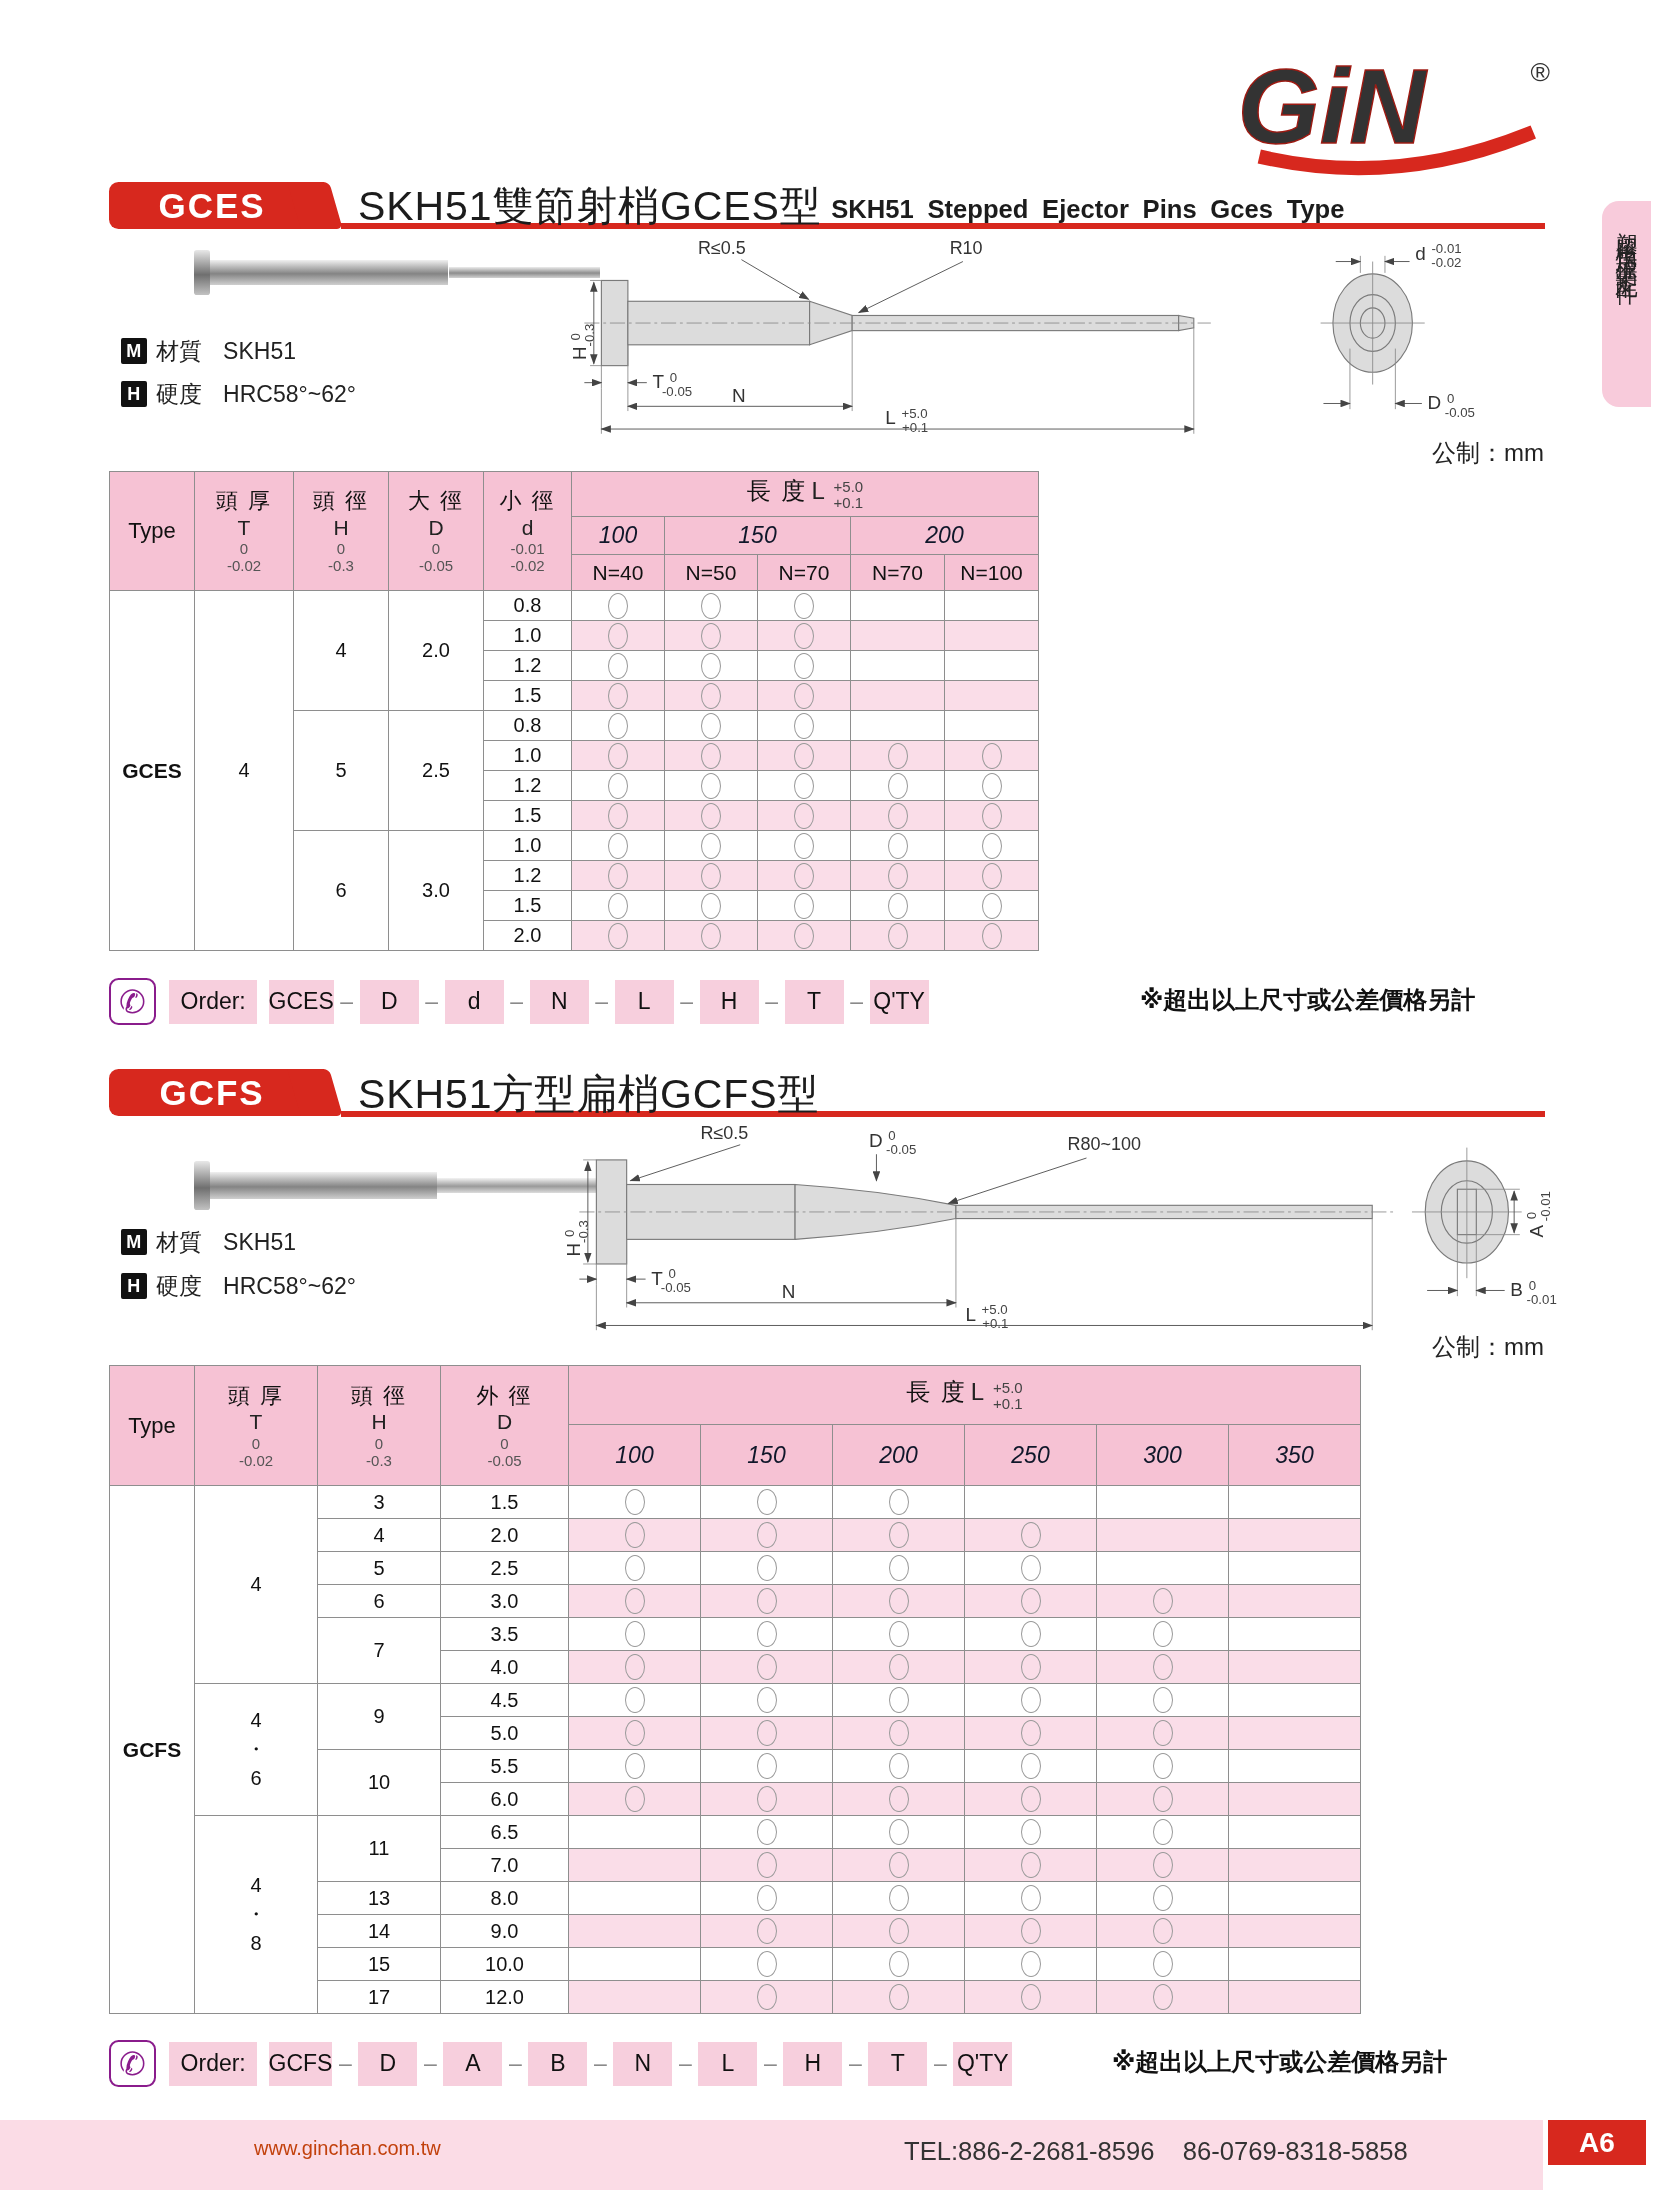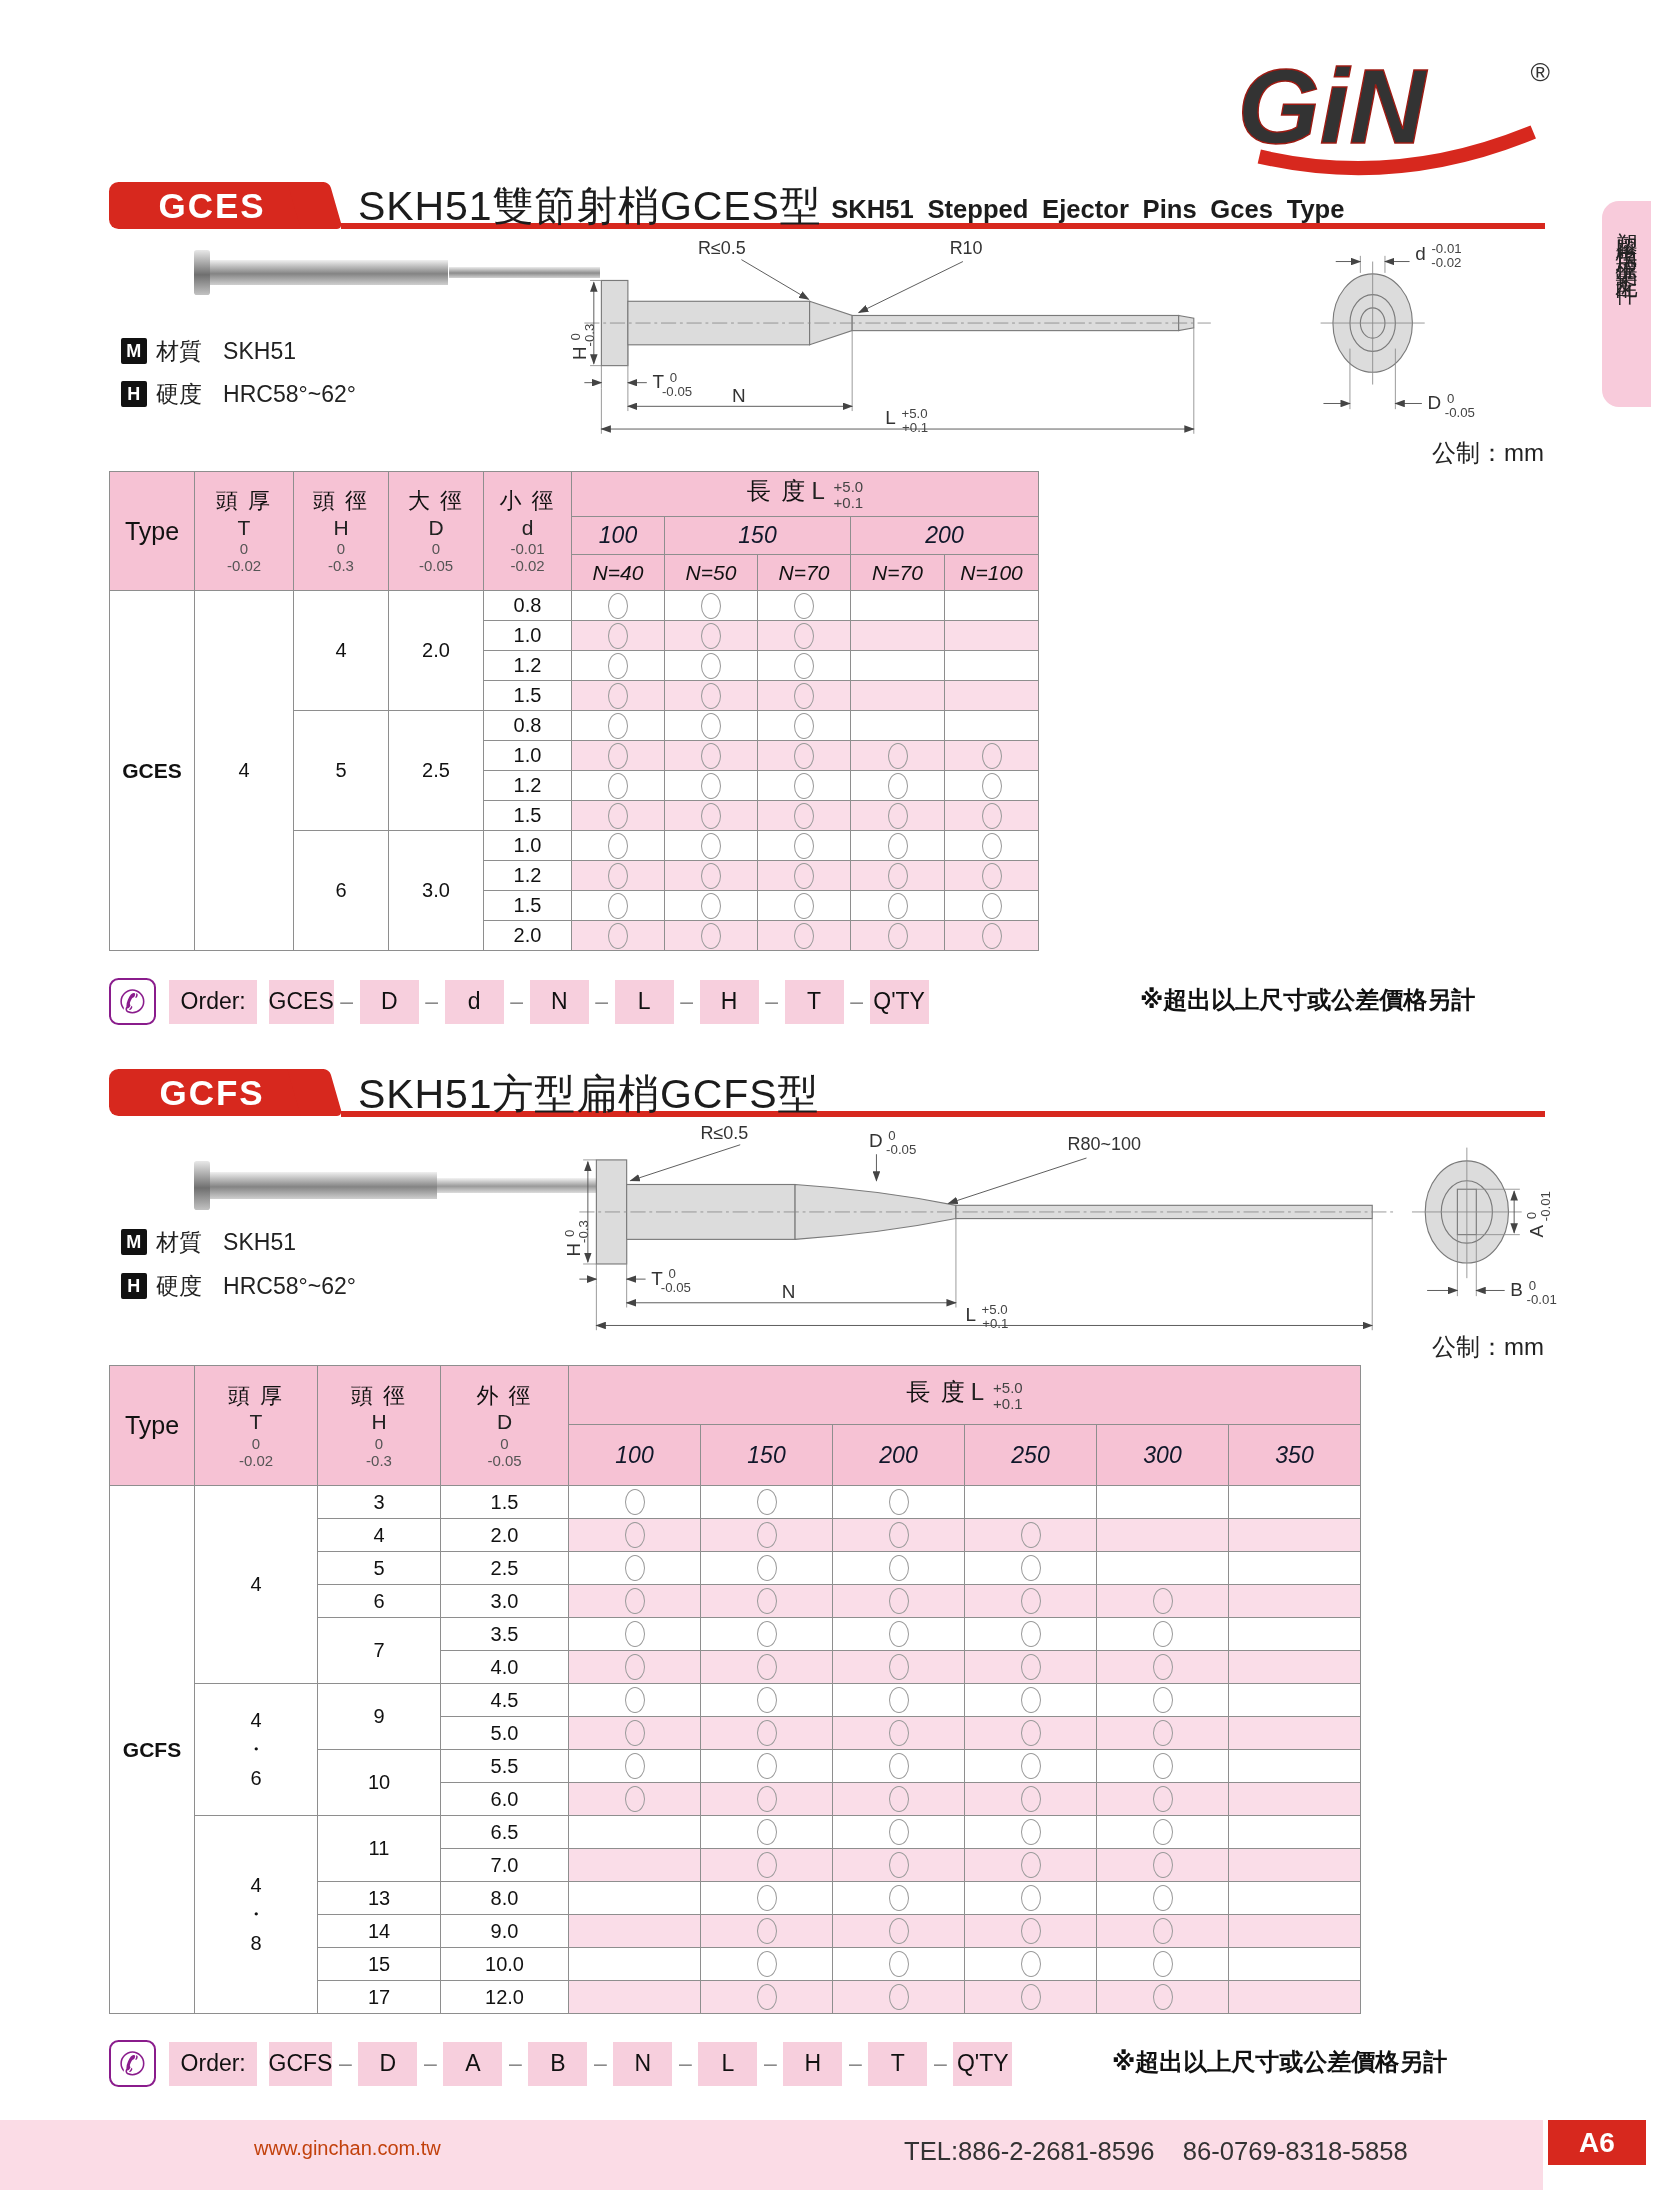--- a/index.html
+++ b/index.html
@@ -65,7 +65,7 @@
   .hz{font-size:22px;color:#111;letter-spacing:1.9px;line-height:1.25;}
   .hs{font-size:21px;color:#222;line-height:1.2;}
   .ht{font-size:15px;color:#555;line-height:1.15;}
-  .type-h{font-size:25px;color:#111;}
+  .type-h{font-size:22px;color:#111;}
   .lenhead .hz,.lenhead .hs{font-size:24px;}
   .tolstack{display:inline-block;vertical-align:middle;text-align:left;margin-left:4.7px;}
   .tolstack i{display:block;font-style:normal;font-size:15px;color:#444;line-height:1.1;}

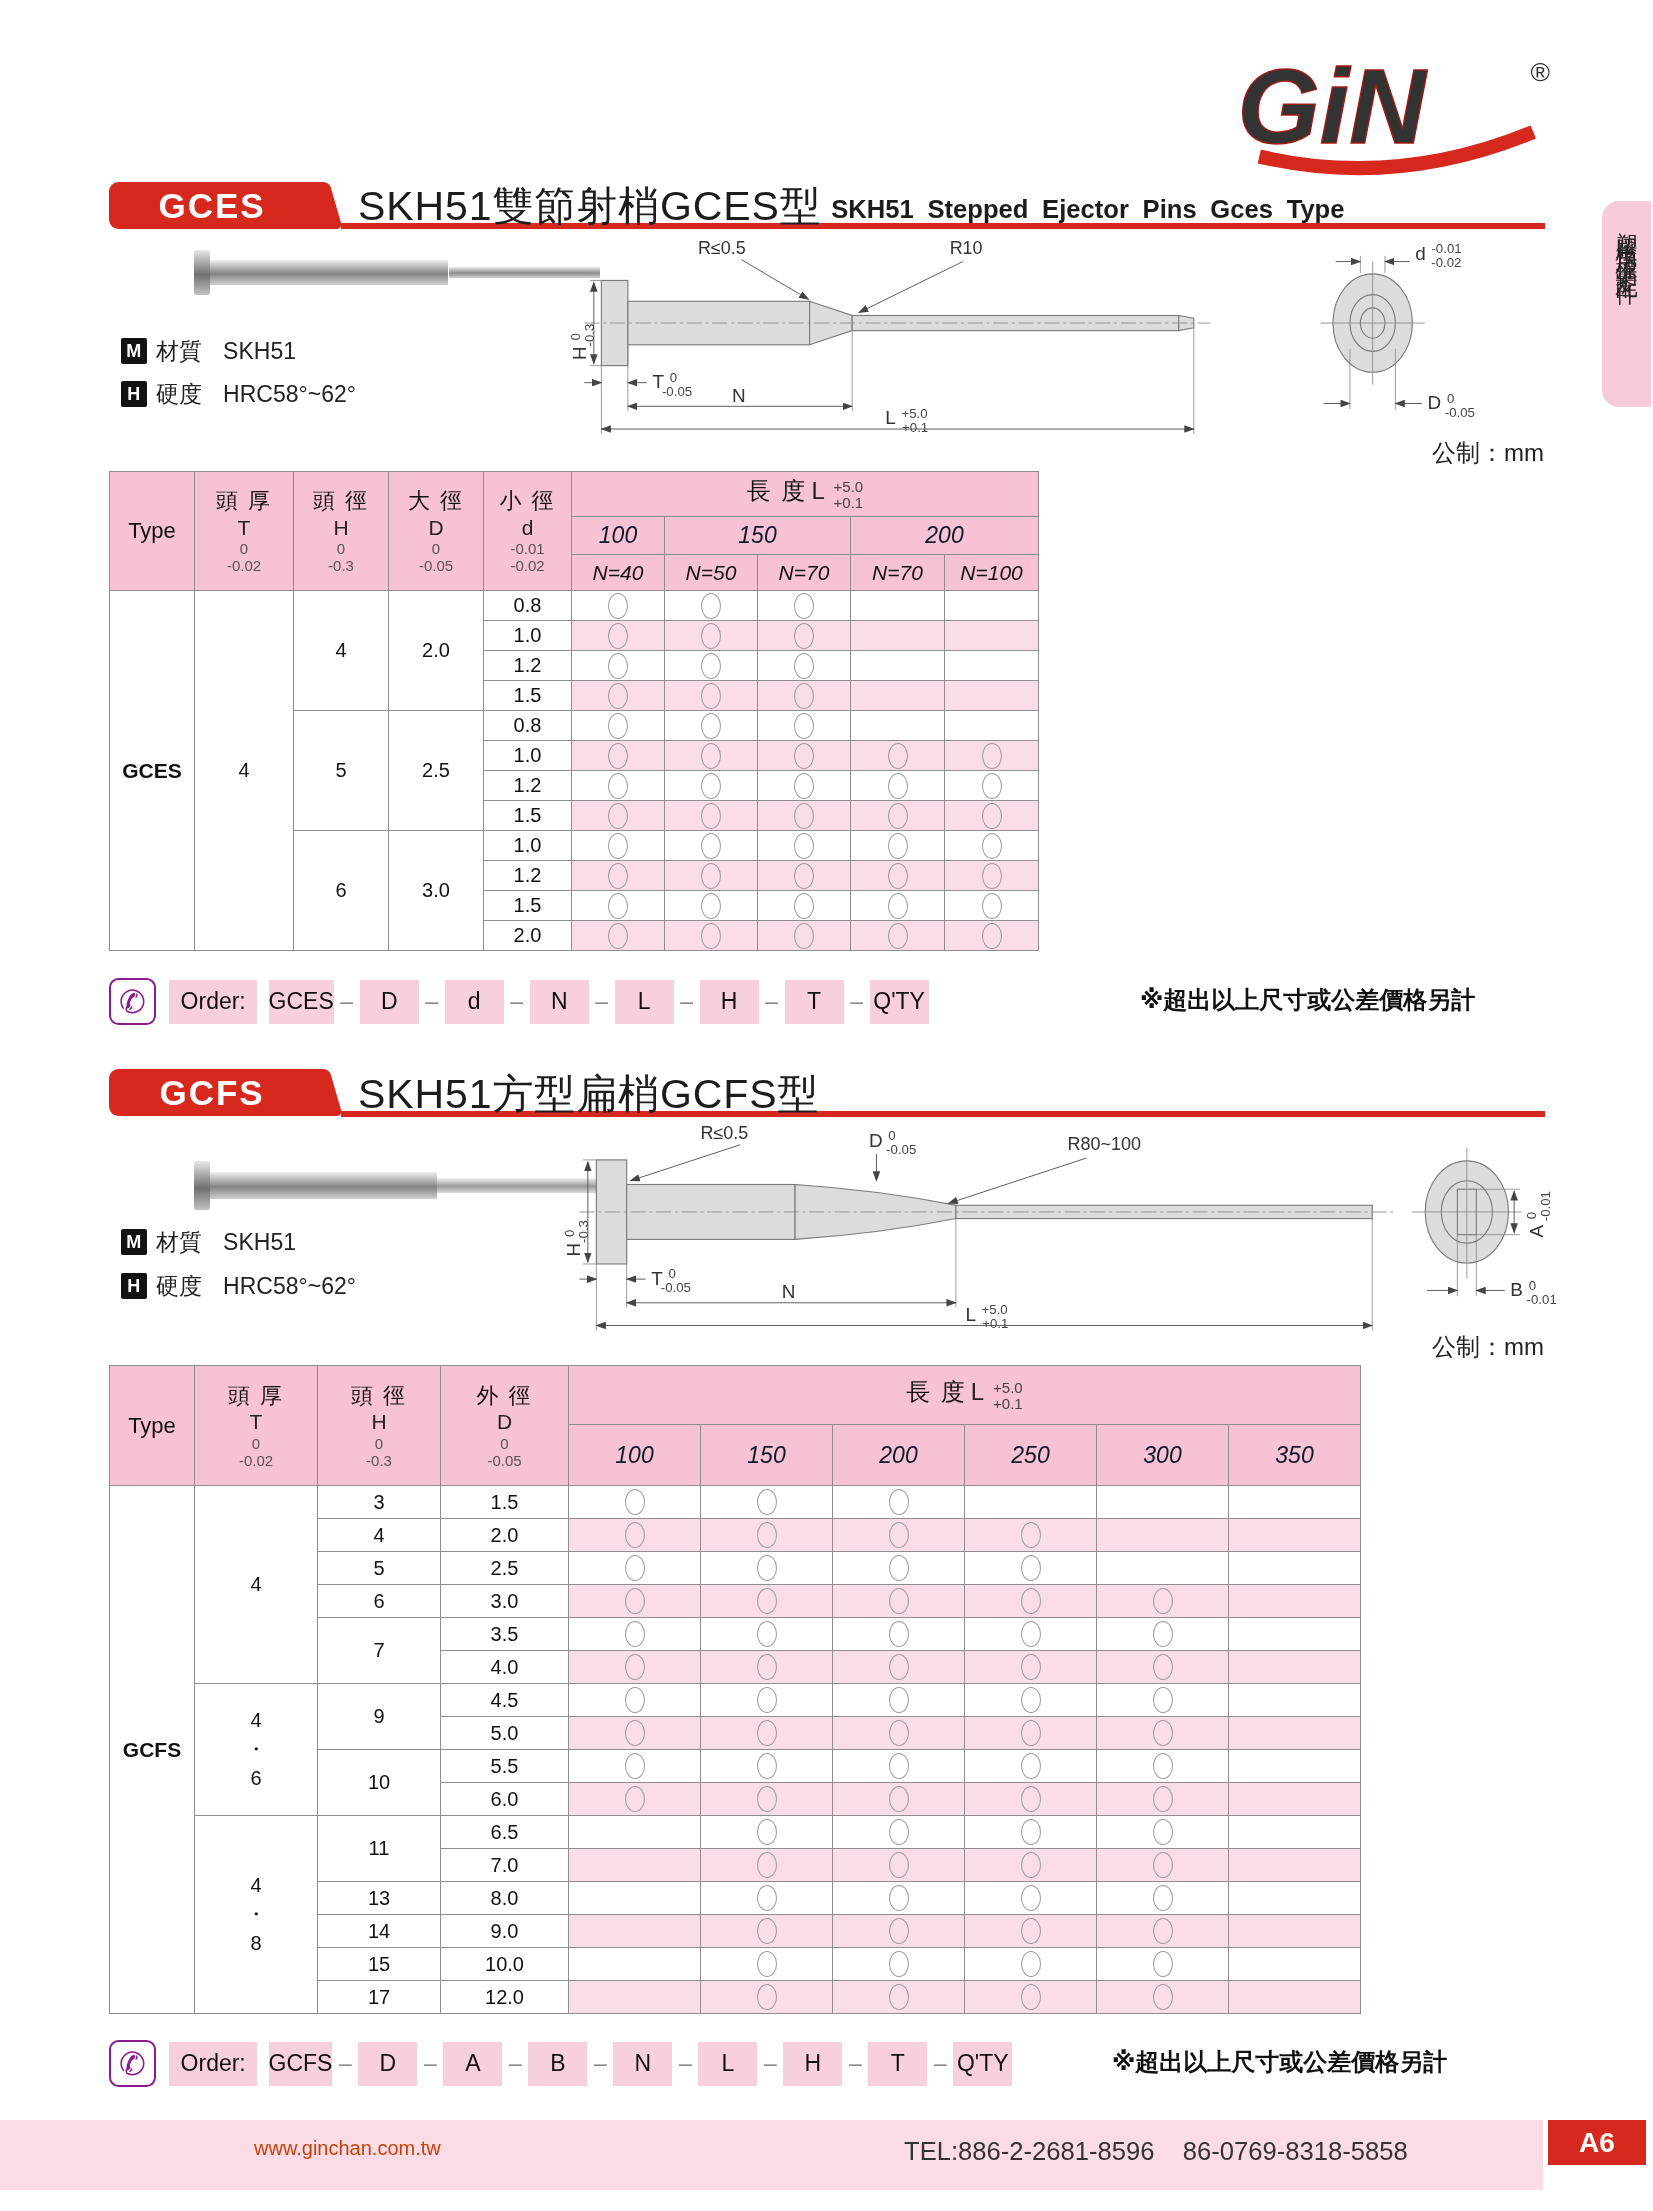--- a/index.html
+++ b/index.html
@@ -71,7 +71,7 @@
   .tolstack i{display:block;font-style:normal;font-size:15px;color:#444;line-height:1.1;}
   .hr2 th{font-size:23px;color:#0f172a;font-style:italic;}
   .hr3 th{font-size:21px;color:#111;}
-  .gces-t .hr1{height:45px;} .gces-t .hr2{height:38px;} .gces-t .hr3{height:36px;font-style:italic;}
+  .gces-t .hr1{height:45px;} .gces-t .hr2{height:38px;} .gces-t .hr3{height:36px;}
   .gces-t tbody tr{height:30px;}
   .gcfs-t .hr1{height:59px;} .gcfs-t .hr2{height:61px;}
   .gcfs-t tbody tr{height:33px;}

